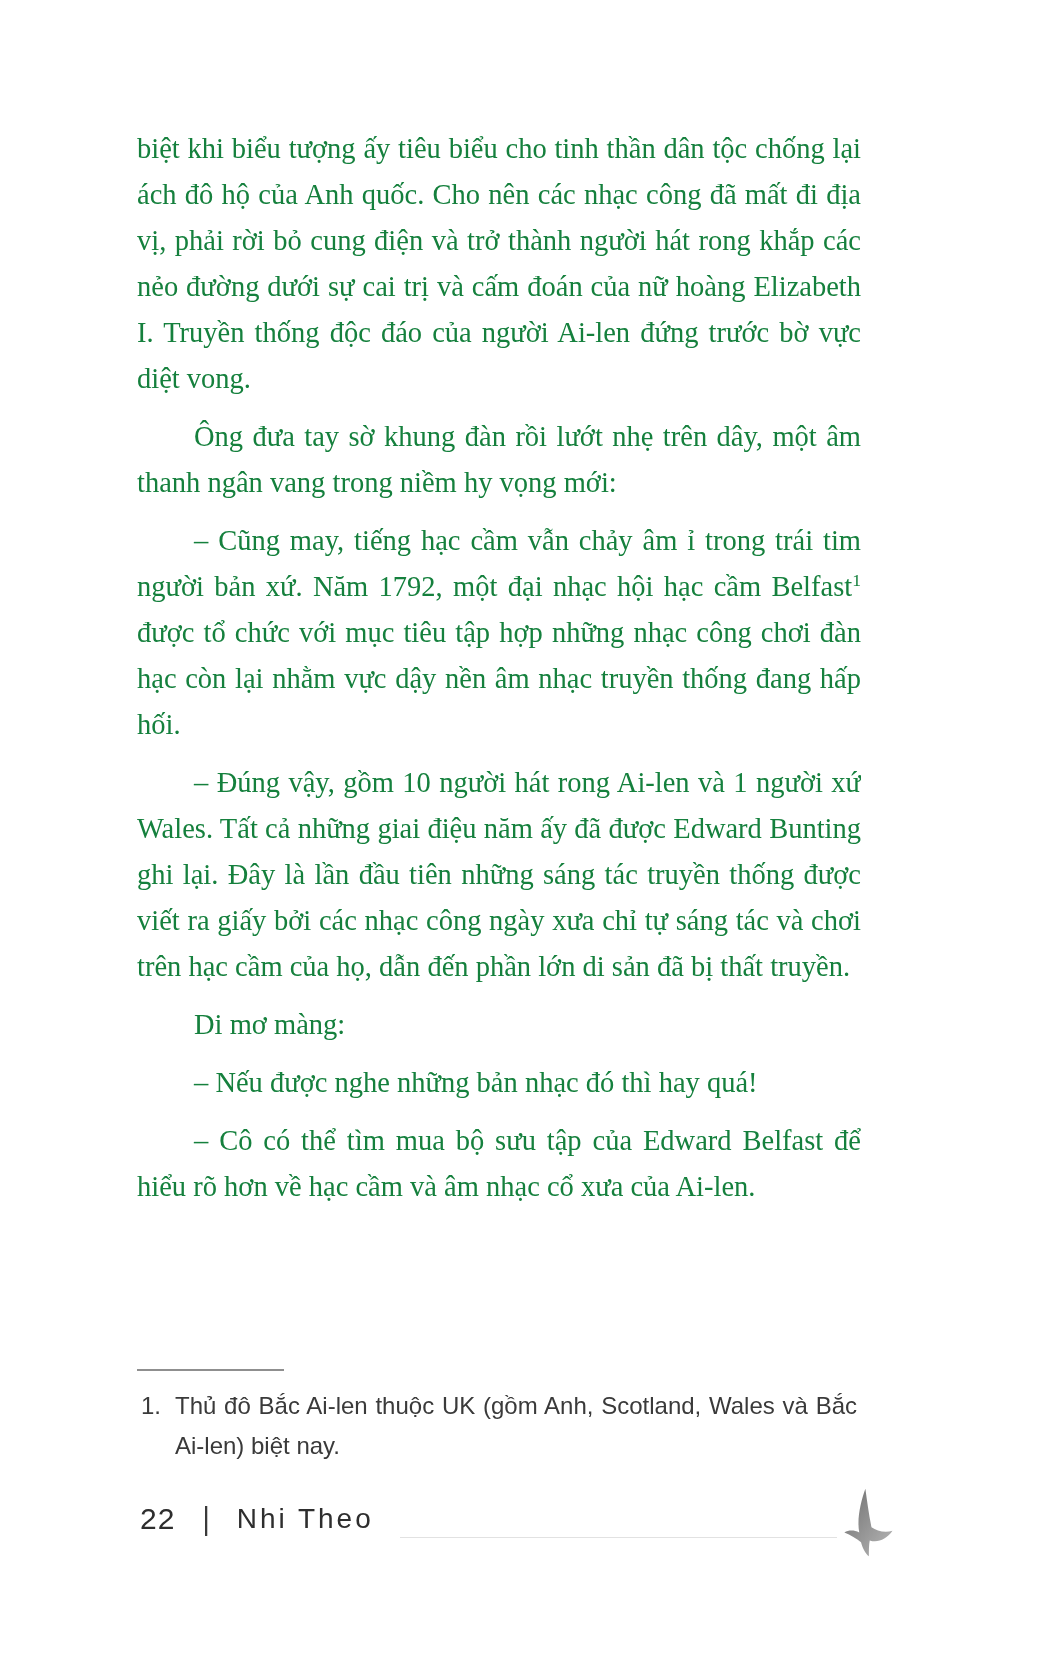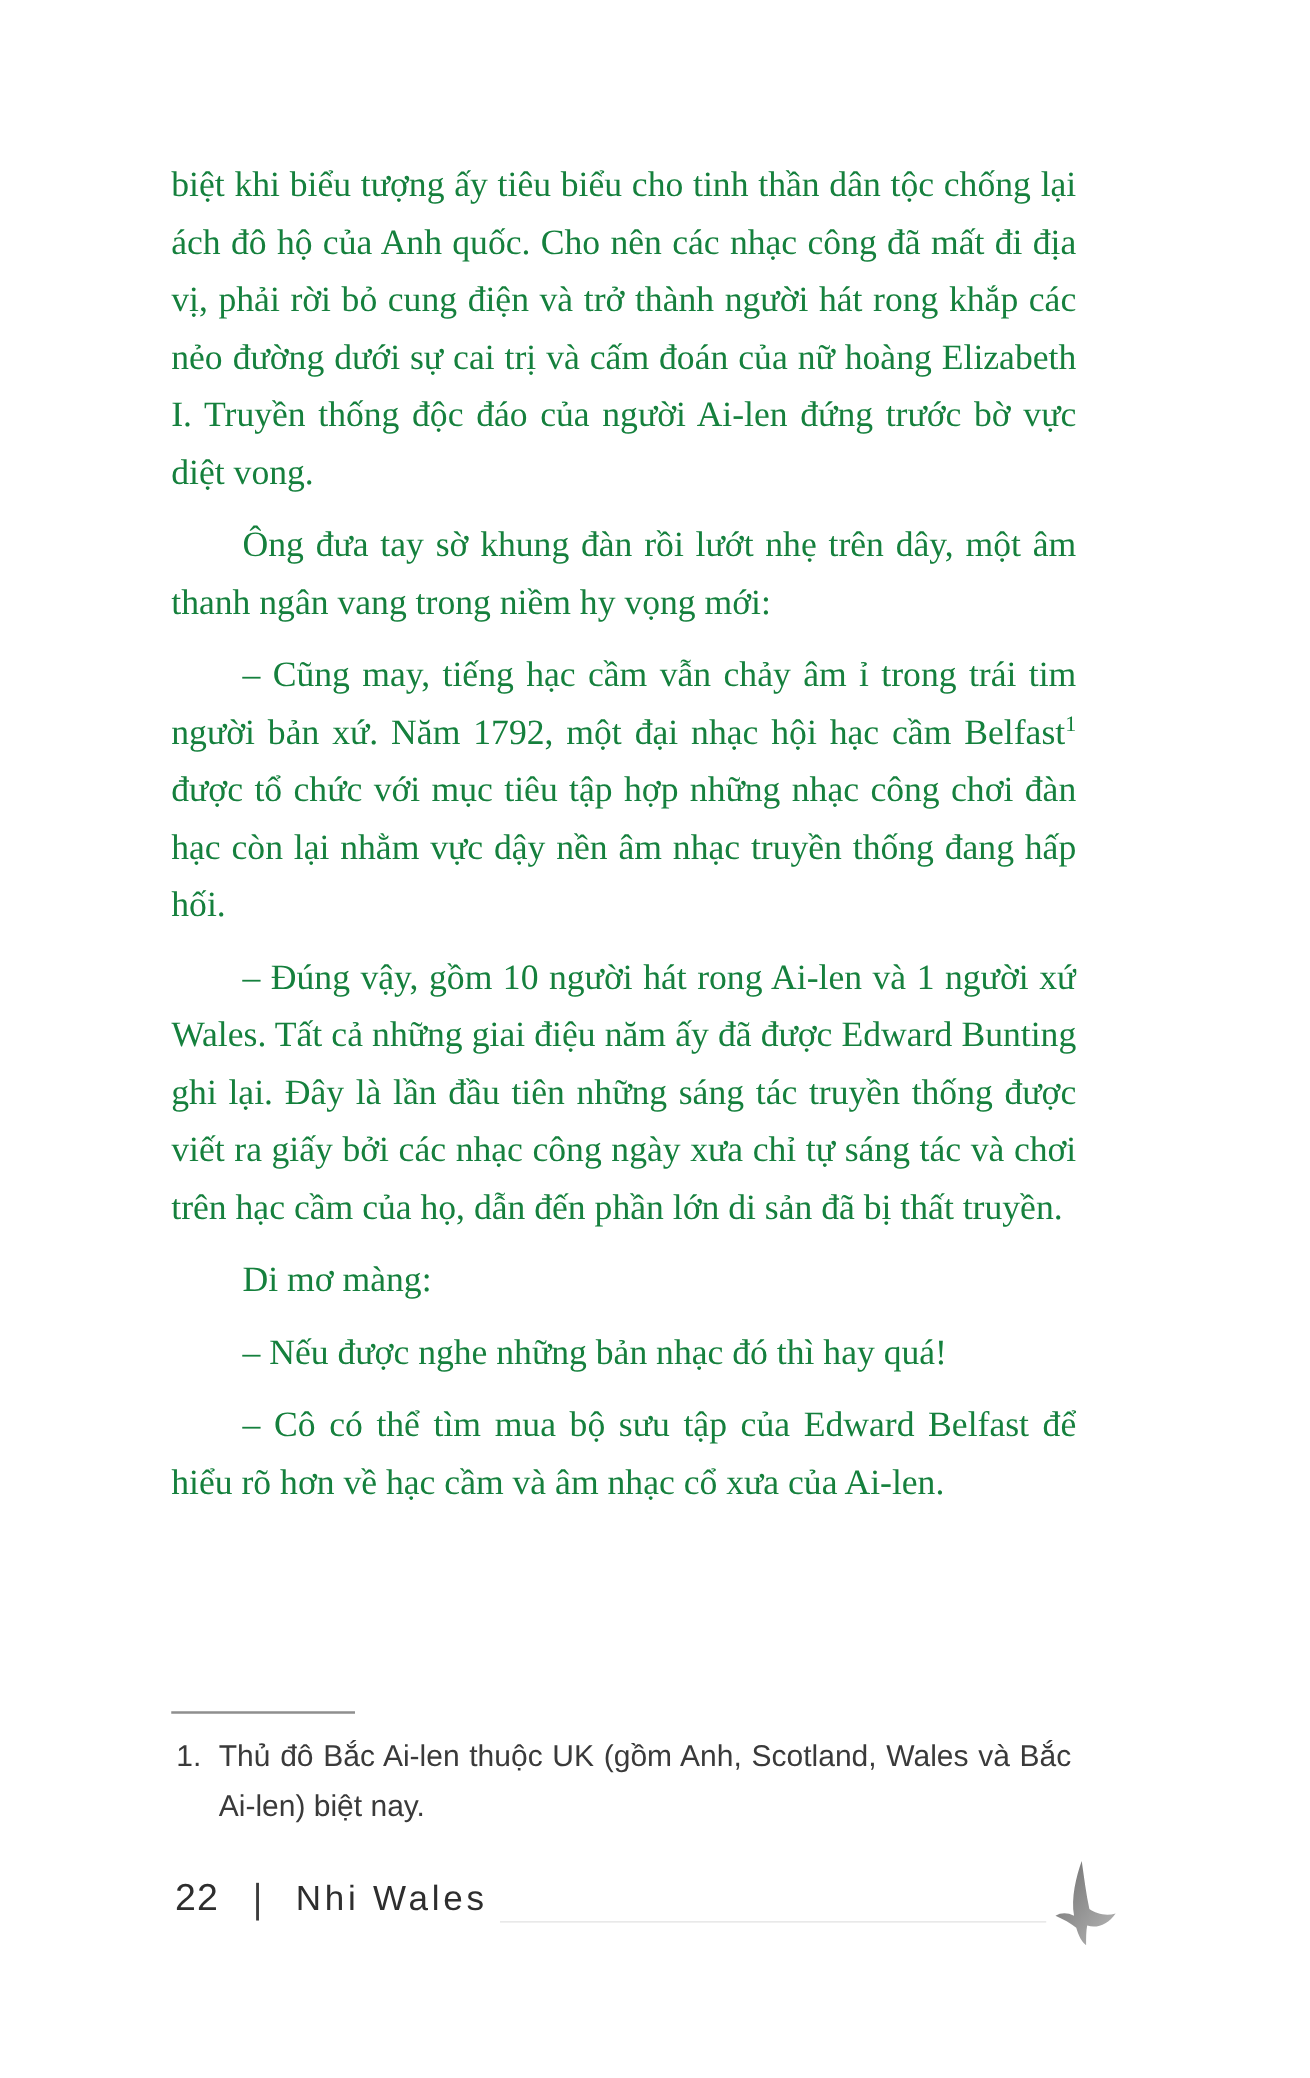--- a/index.html
+++ b/index.html
@@ -145,7 +145,7 @@
   <div class="footer">
     <span class="page-num">22</span>
     <span class="footer-sep">|</span>
-    <span class="author">Nhi Wales</span>
+    <span class="author">Nhi Theo</span>
   </div>
 
   <div class="footer-rule"></div>

